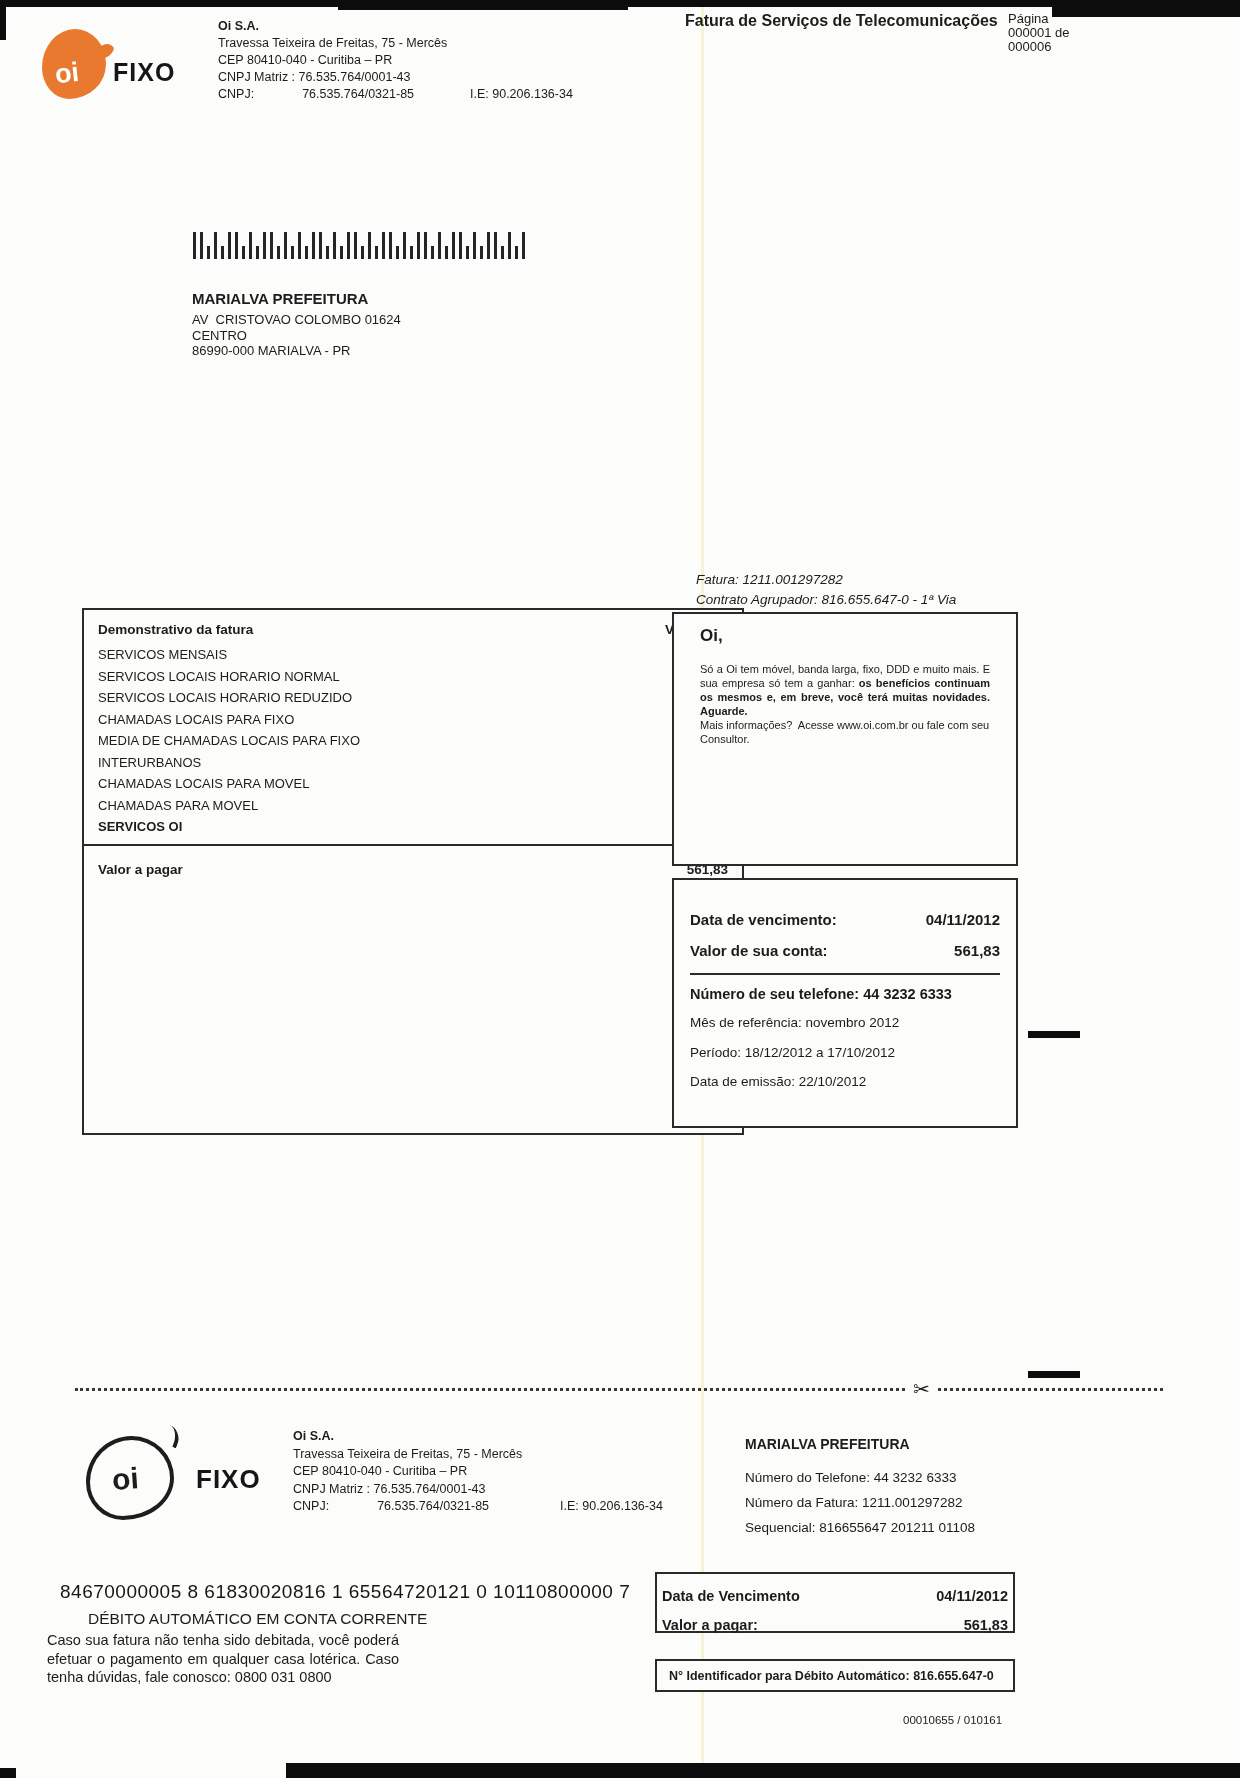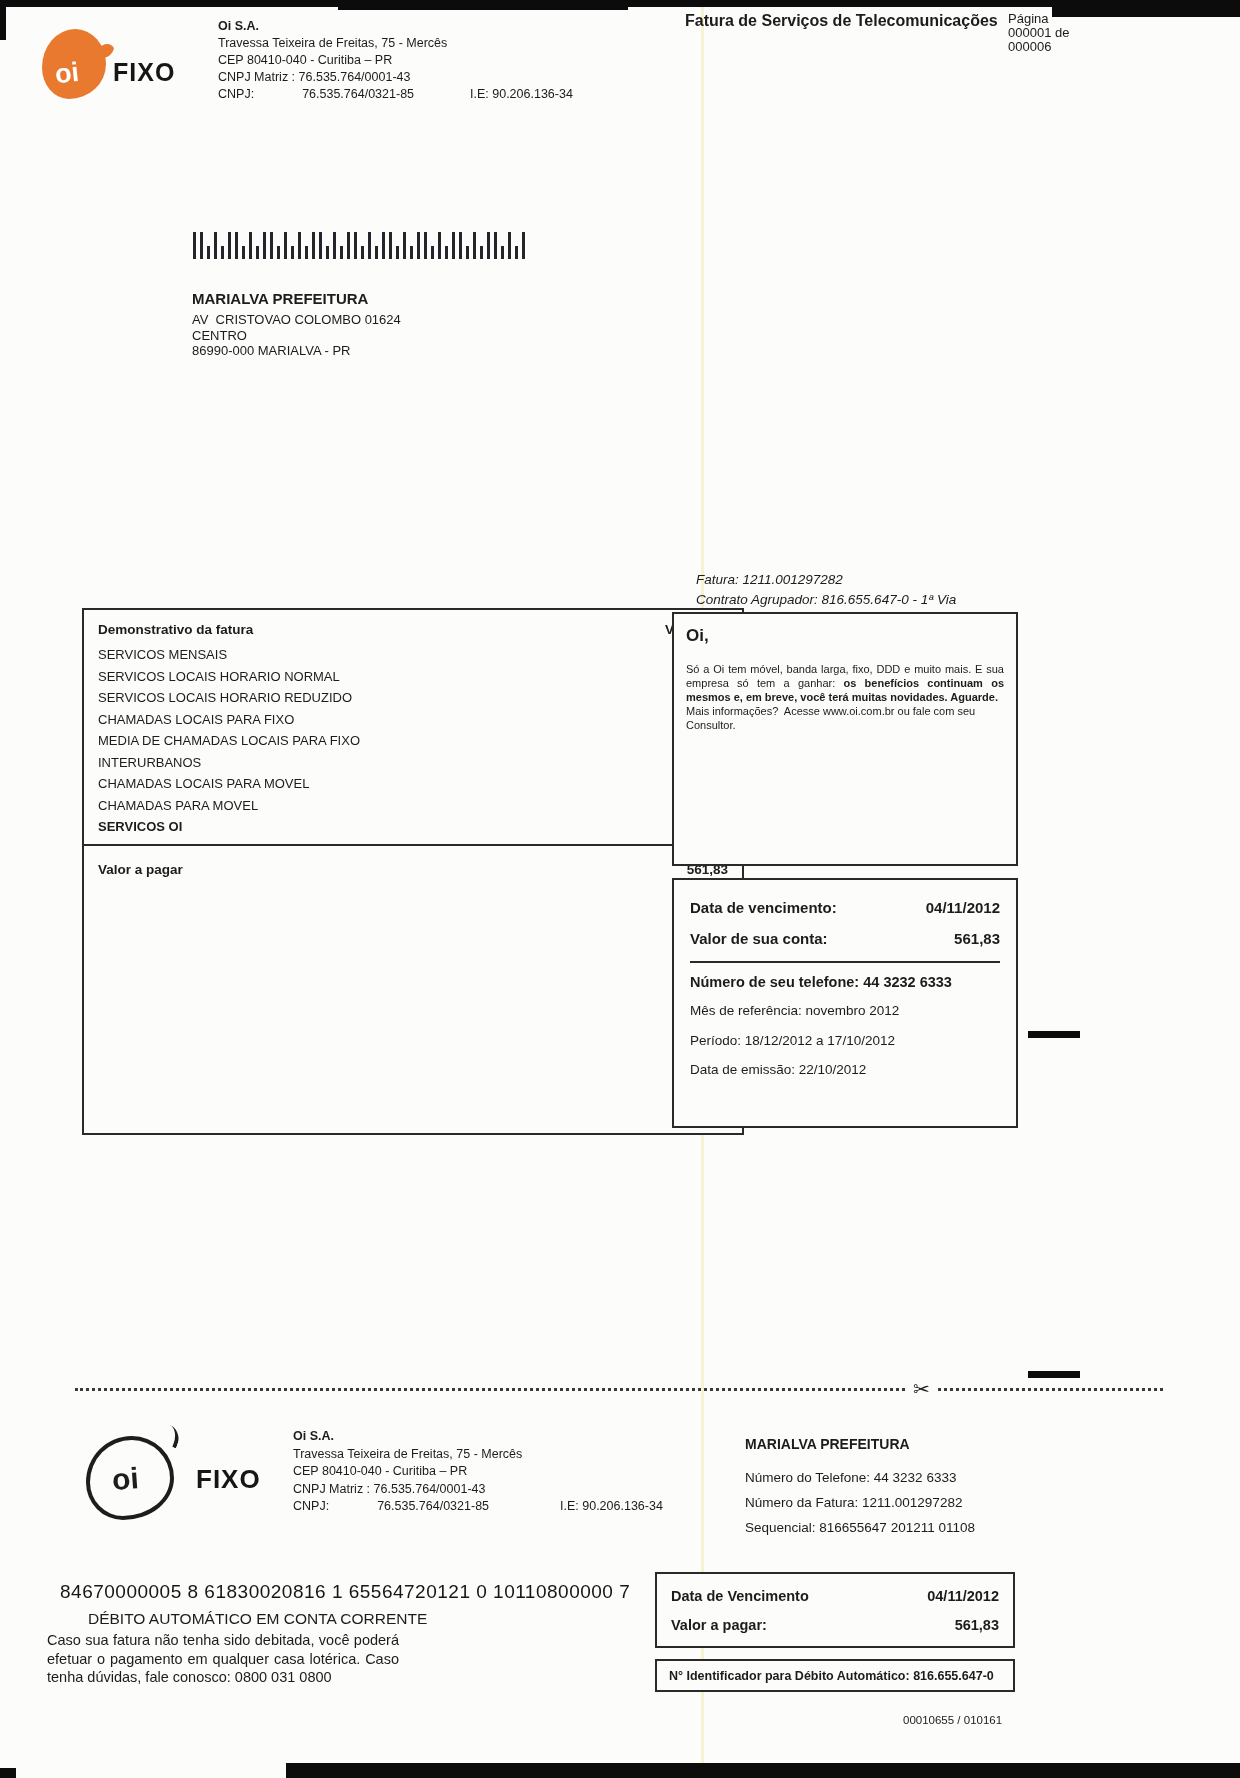--- a/index.html
+++ b/index.html
@@ -42,7 +42,7 @@
   .stmt-rule{border-top:2px solid #2a2a2a;margin:6px -14px 0 -14px;}
   .stmt-total{display:flex;justify-content:space-between;font-size:13.5px;font-weight:bold;margin-top:16px;}
 
-  .msg{padding:12px 12px;}
+  .msg{padding:12px 26px;}
   .msg-greet{font-size:17px;font-weight:bold;}
   .msg-body{margin-top:16px;font-size:11px;line-height:14px;text-align:justify;}
   .msg-foot{font-size:11px;line-height:14px;}

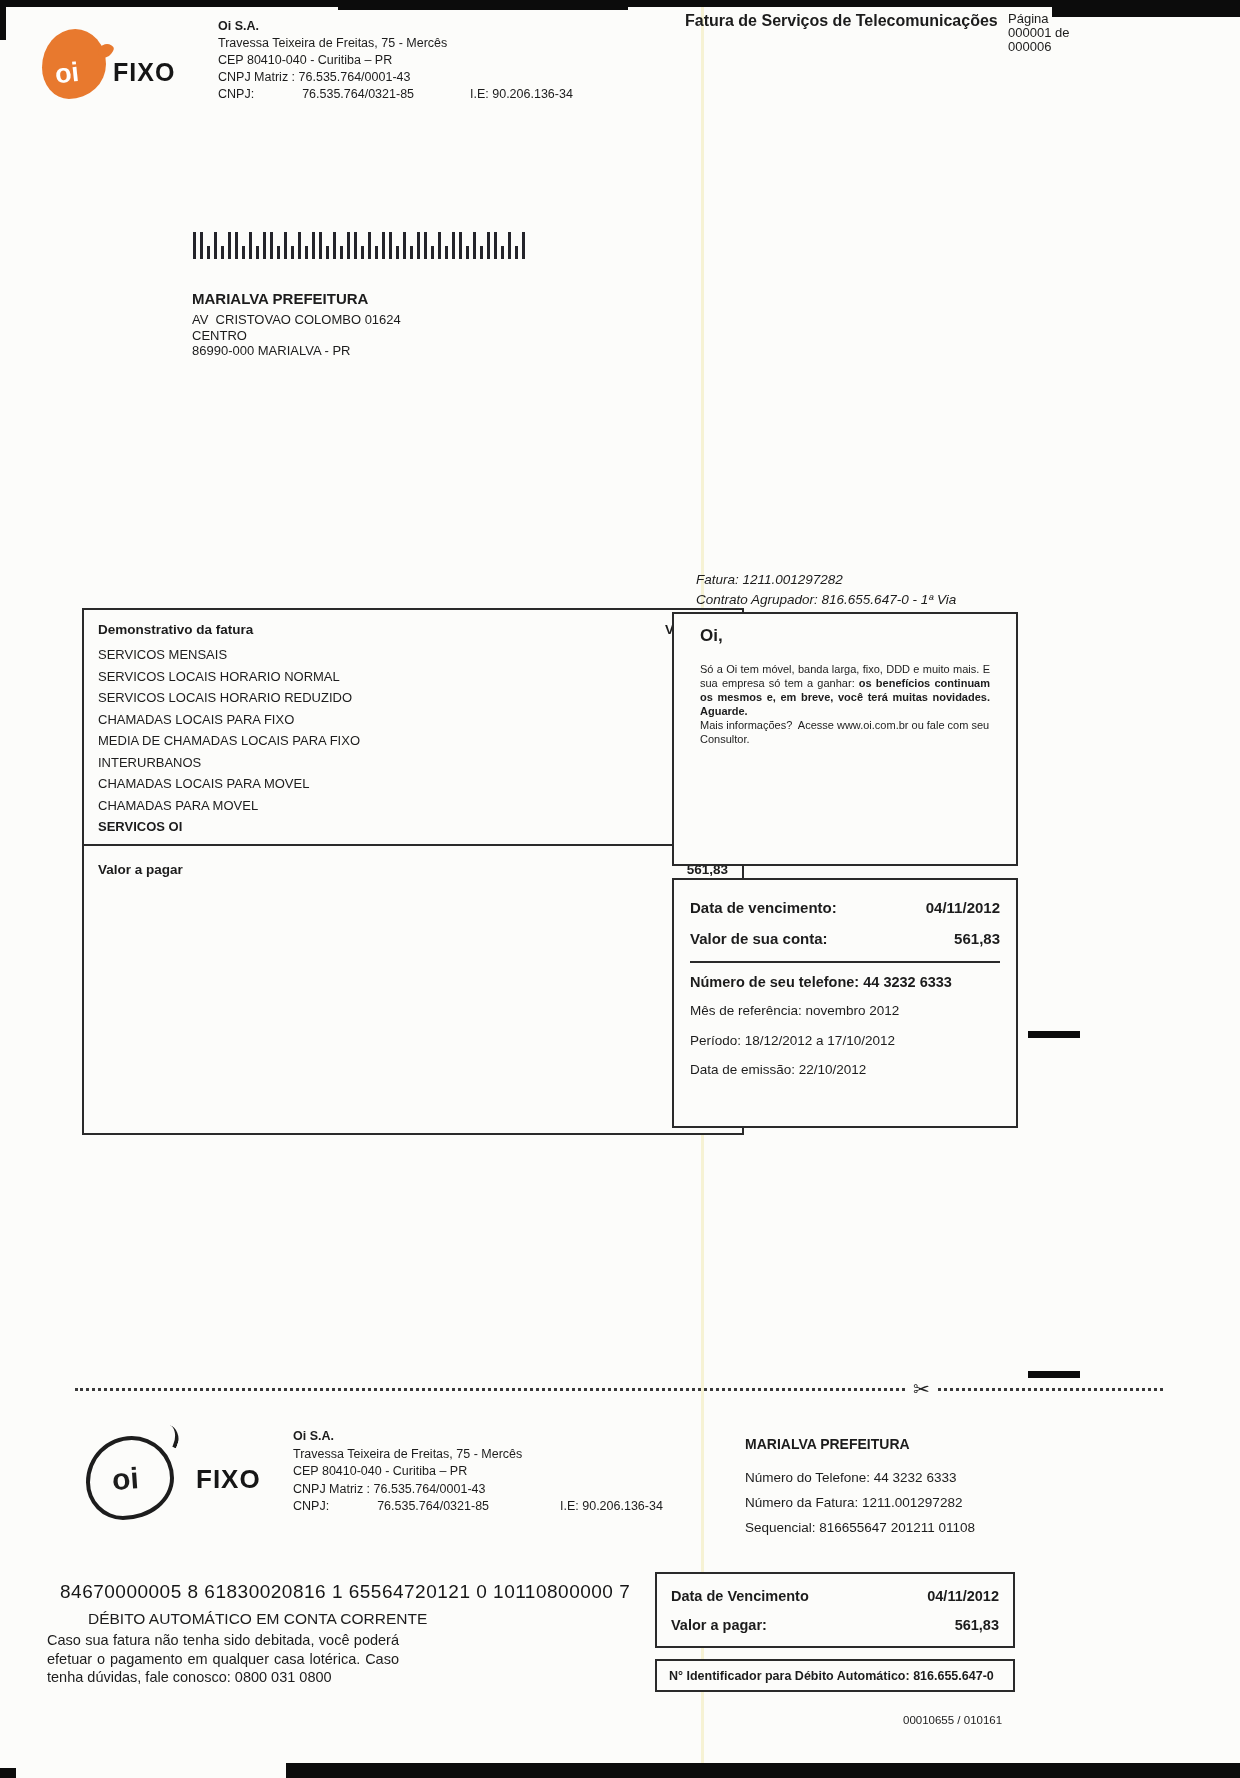--- a/index.html
+++ b/index.html
@@ -47,7 +47,7 @@
   .msg-body{margin-top:16px;font-size:11px;line-height:14px;text-align:justify;}
   .msg-foot{font-size:11px;line-height:14px;}
 
-  .pay{padding:12px 16px;}
+  .pay{padding:24px 16px;}
   .pay-row{display:flex;justify-content:space-between;font-size:15px;font-weight:bold;line-height:31px;}
   .pay-div{border-top:2px solid #2a2a2a;margin:7px 0 5px 0;}
   .pay-phone{font-size:14.5px;font-weight:bold;line-height:28px;}

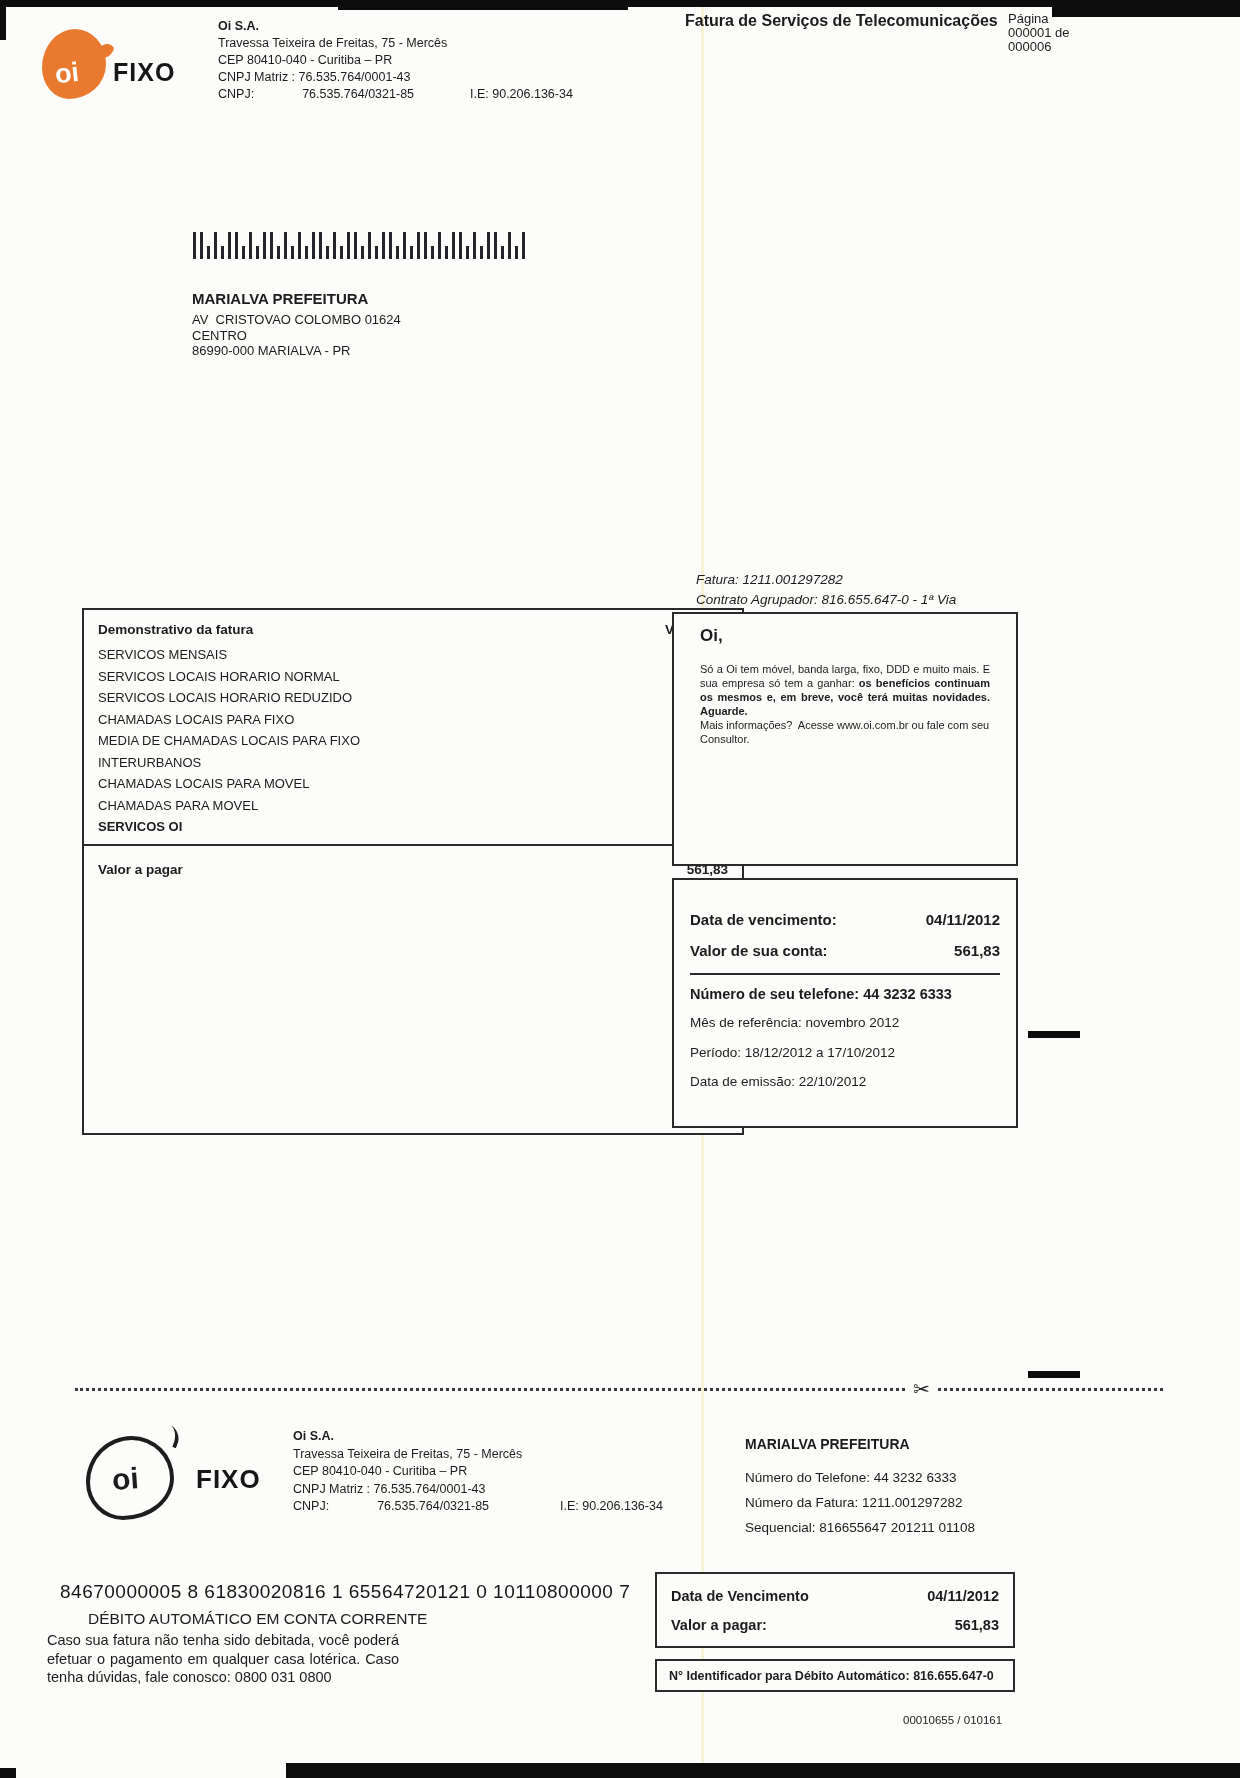--- a/index.html
+++ b/index.html
@@ -279,7 +279,7 @@
   <div class="abs debit-title" style="left:88px;top:1610px;">DÉBITO AUTOMÁTICO EM CONTA CORRENTE</div>
   <div class="abs debit-text" style="left:47px;top:1631px;width:352px;">Caso sua fatura não tenha sido debitada, você poderá efetuar o pagamento em qualquer casa lotérica. Caso tenha dúvidas, fale conosco: 0800 031 0800</div>
 
-  <div class="abs box" style="left:655px;top:1572px;width:360px;height:76px;padding:8px 14px;">
+  <div class="abs box" style="left:655px;top:1572px;width:360px;height:61px;padding:8px 5px;">
     <div class="due-row">
       <span>Data de Vencimento</span>
       <span>04/11/2012</span>

